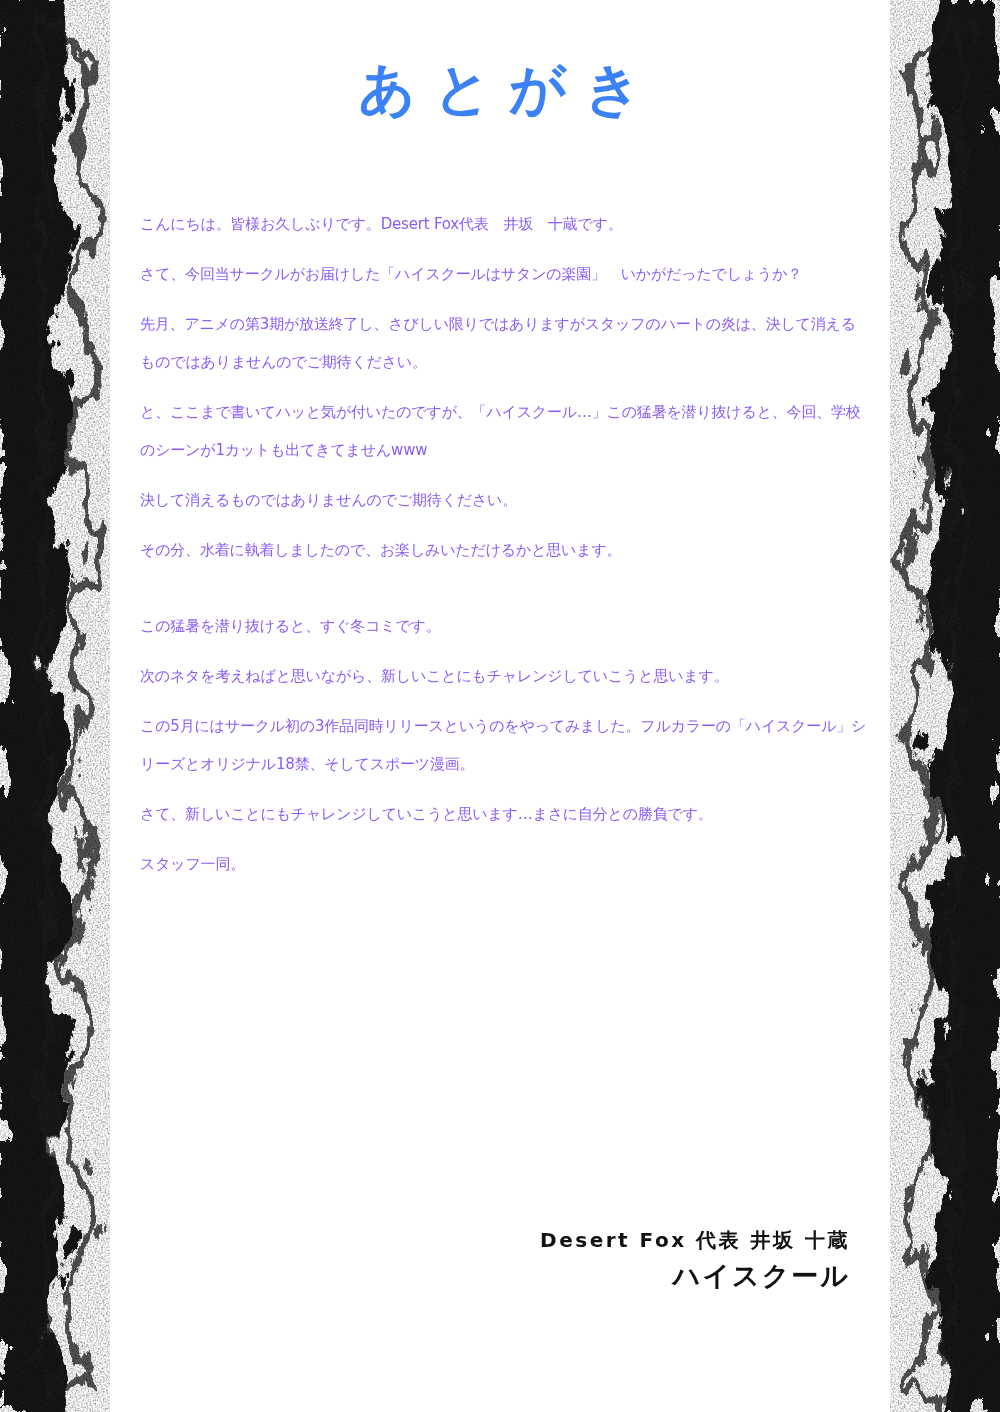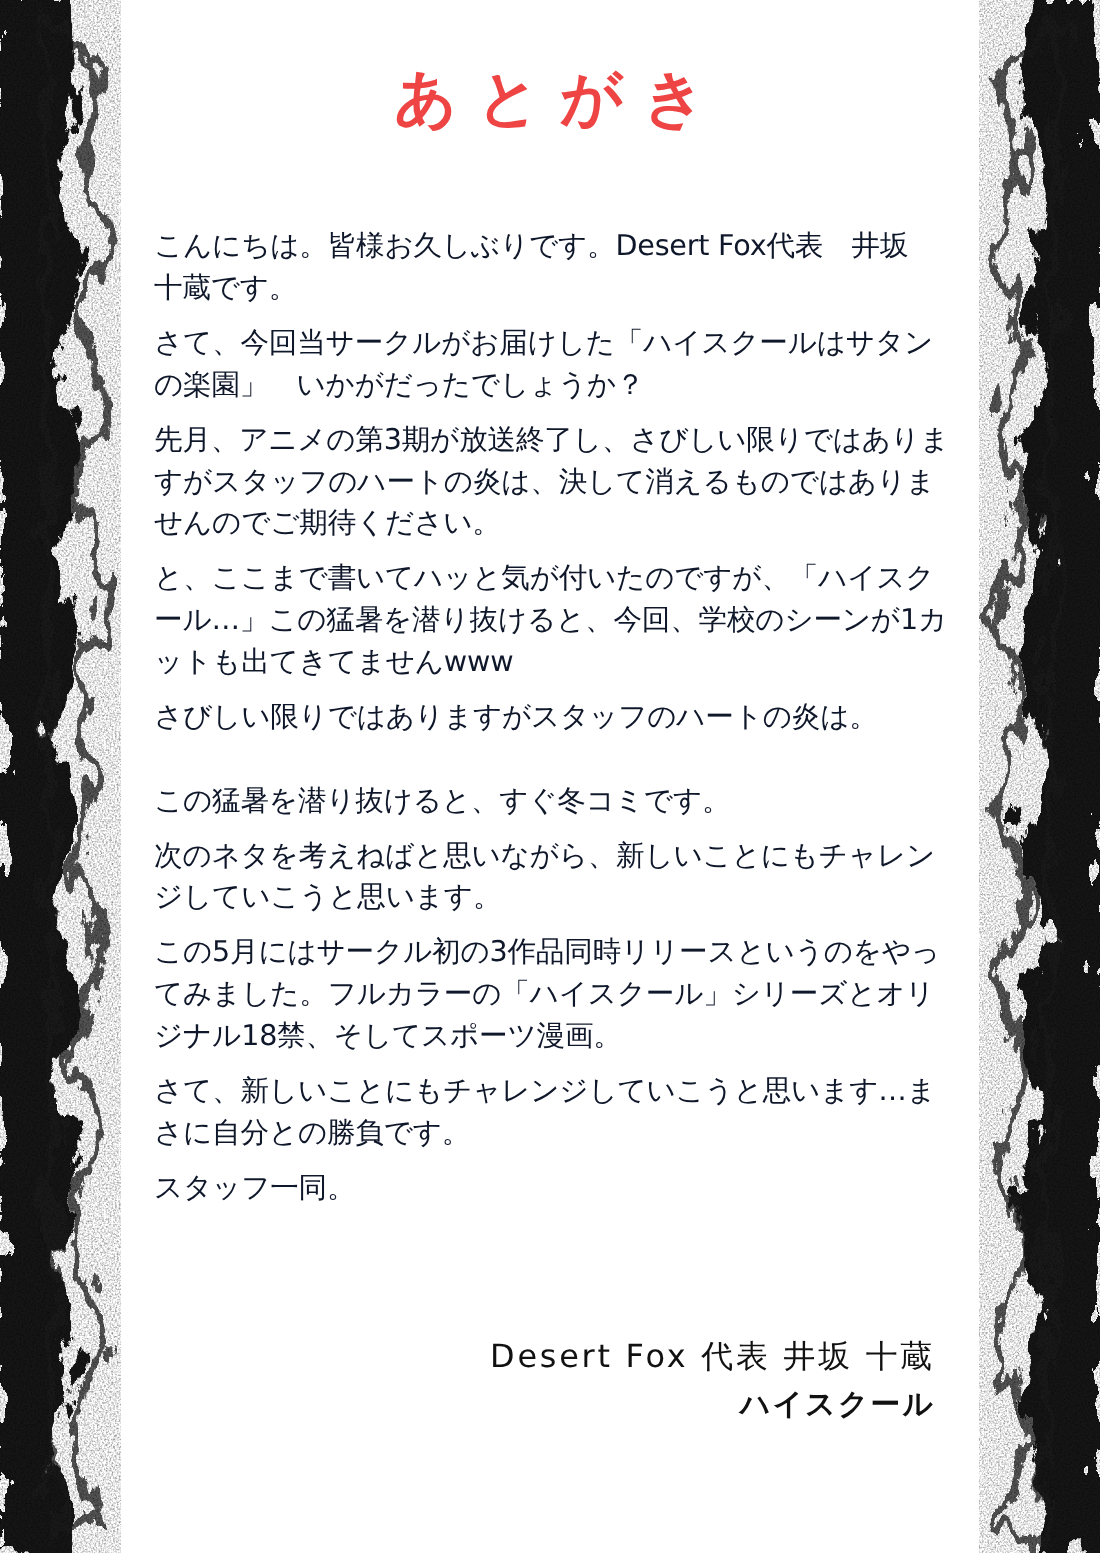--- a/index.html
+++ b/index.html
@@ -42,7 +42,7 @@
     font-size: 56px;
     font-weight: bold;
     letter-spacing: 18px;
-    color: #ef4444;
+    color: #3b82f6;
     text-indent: 18px;
   }
 

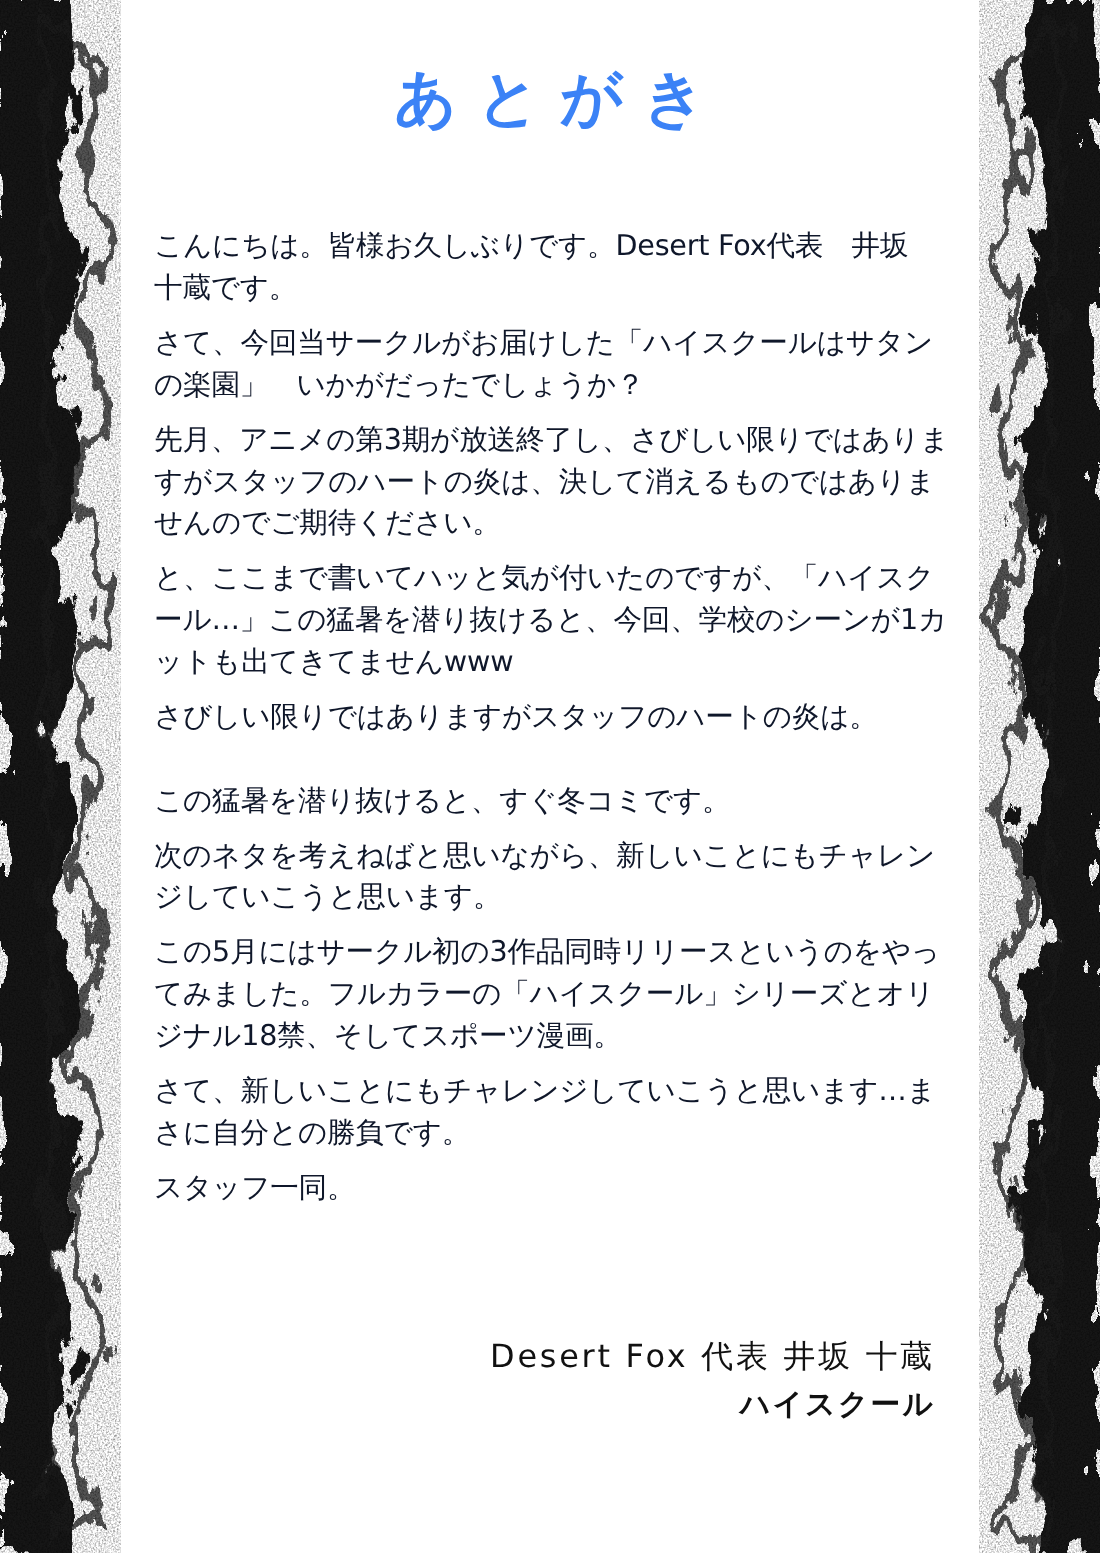--- a/index.html
+++ b/index.html
@@ -53,9 +53,9 @@
     top: 205px;
     width: 730px;
     font-family: "DejaVu Sans", sans-serif;
-    font-size: 26px;
+    font-size: 15px;
     line-height: 38px;
-    color: #0f172a;
+    color: #8b5cf6;
     letter-spacing: -0.2px;
   }
   .para { margin: 0 0 0 0; }

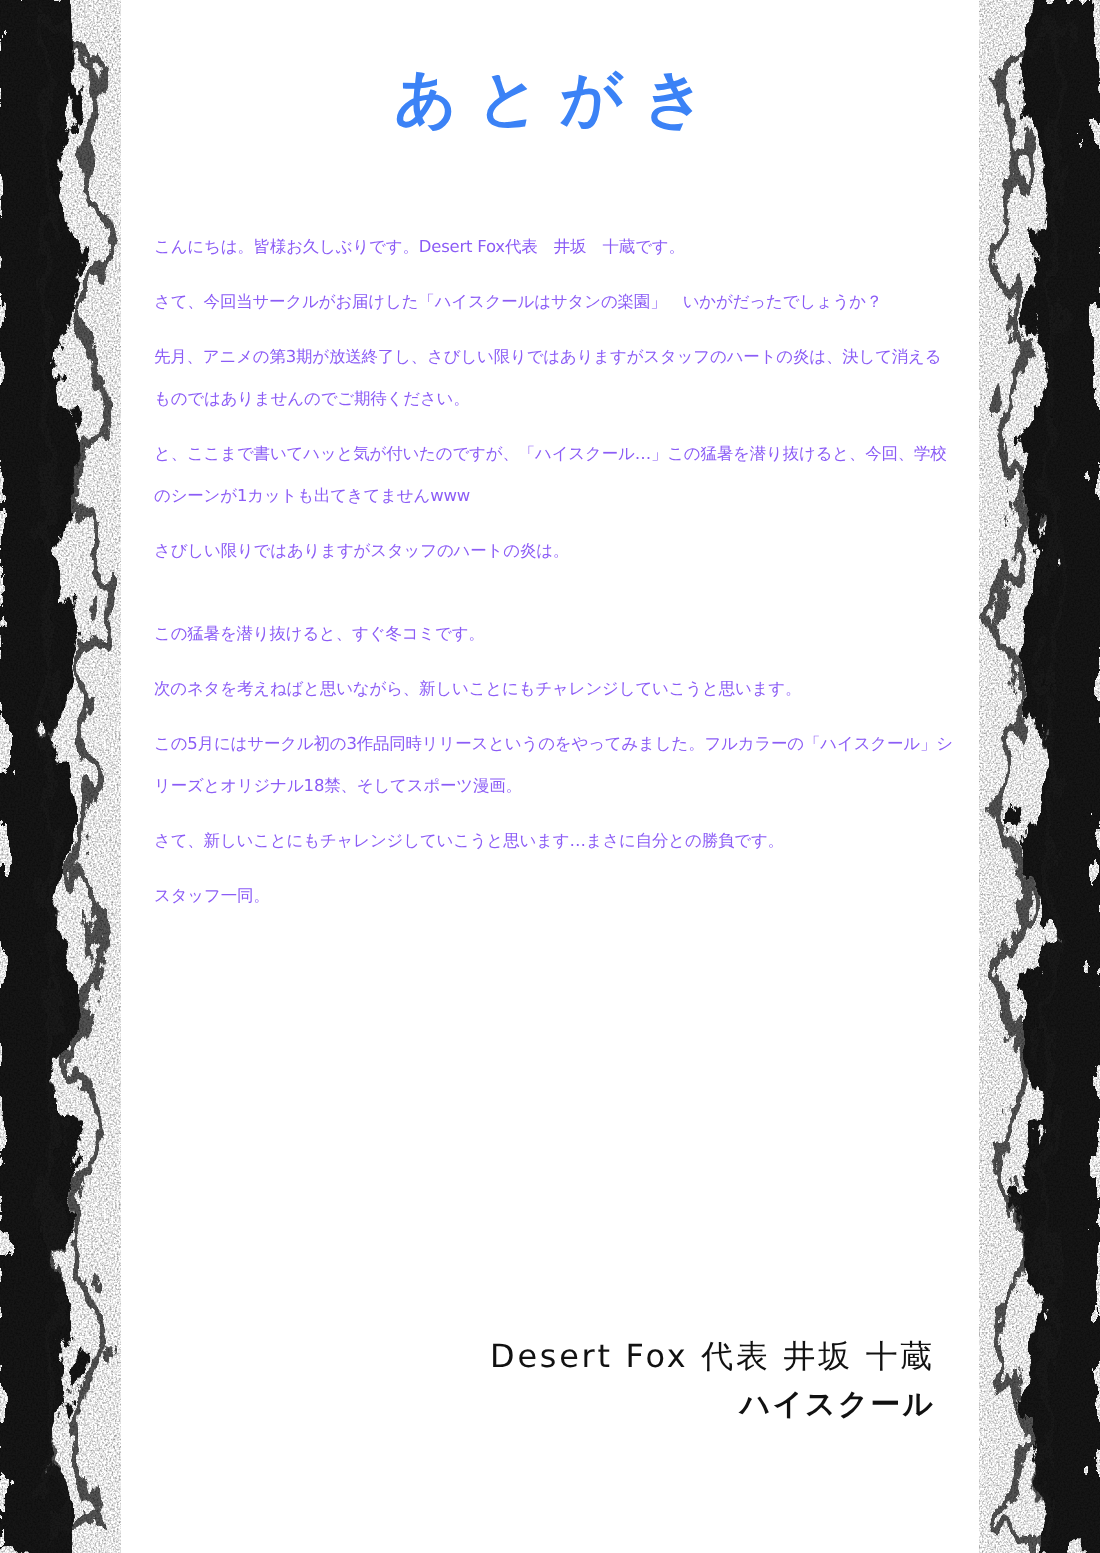--- a/index.html
+++ b/index.html
@@ -145,7 +145,7 @@
     <p class="para">さて、今回当サークルがお届けした「ハイスクールはサタンの楽園」　いかがだったでしょうか？</p>
     <p class="para">先月、アニメの第3期が放送終了し、さびしい限りではありますがスタッフのハートの炎は、決して消えるものではありませんのでご期待ください。</p>
     <p class="para">と、ここまで書いてハッと気が付いたのですが、「ハイスクール…」この猛暑を潜り抜けると、今回、学校のシーンが1カットも出てきてませんwww</p>
-    <p class="para">さびしい限りではありますがスタッフのハートの炎は。</p>
+    <p class="para">決して消えるものではありませんのでご期待ください。</p>
 
     <div class="gap"></div>
 

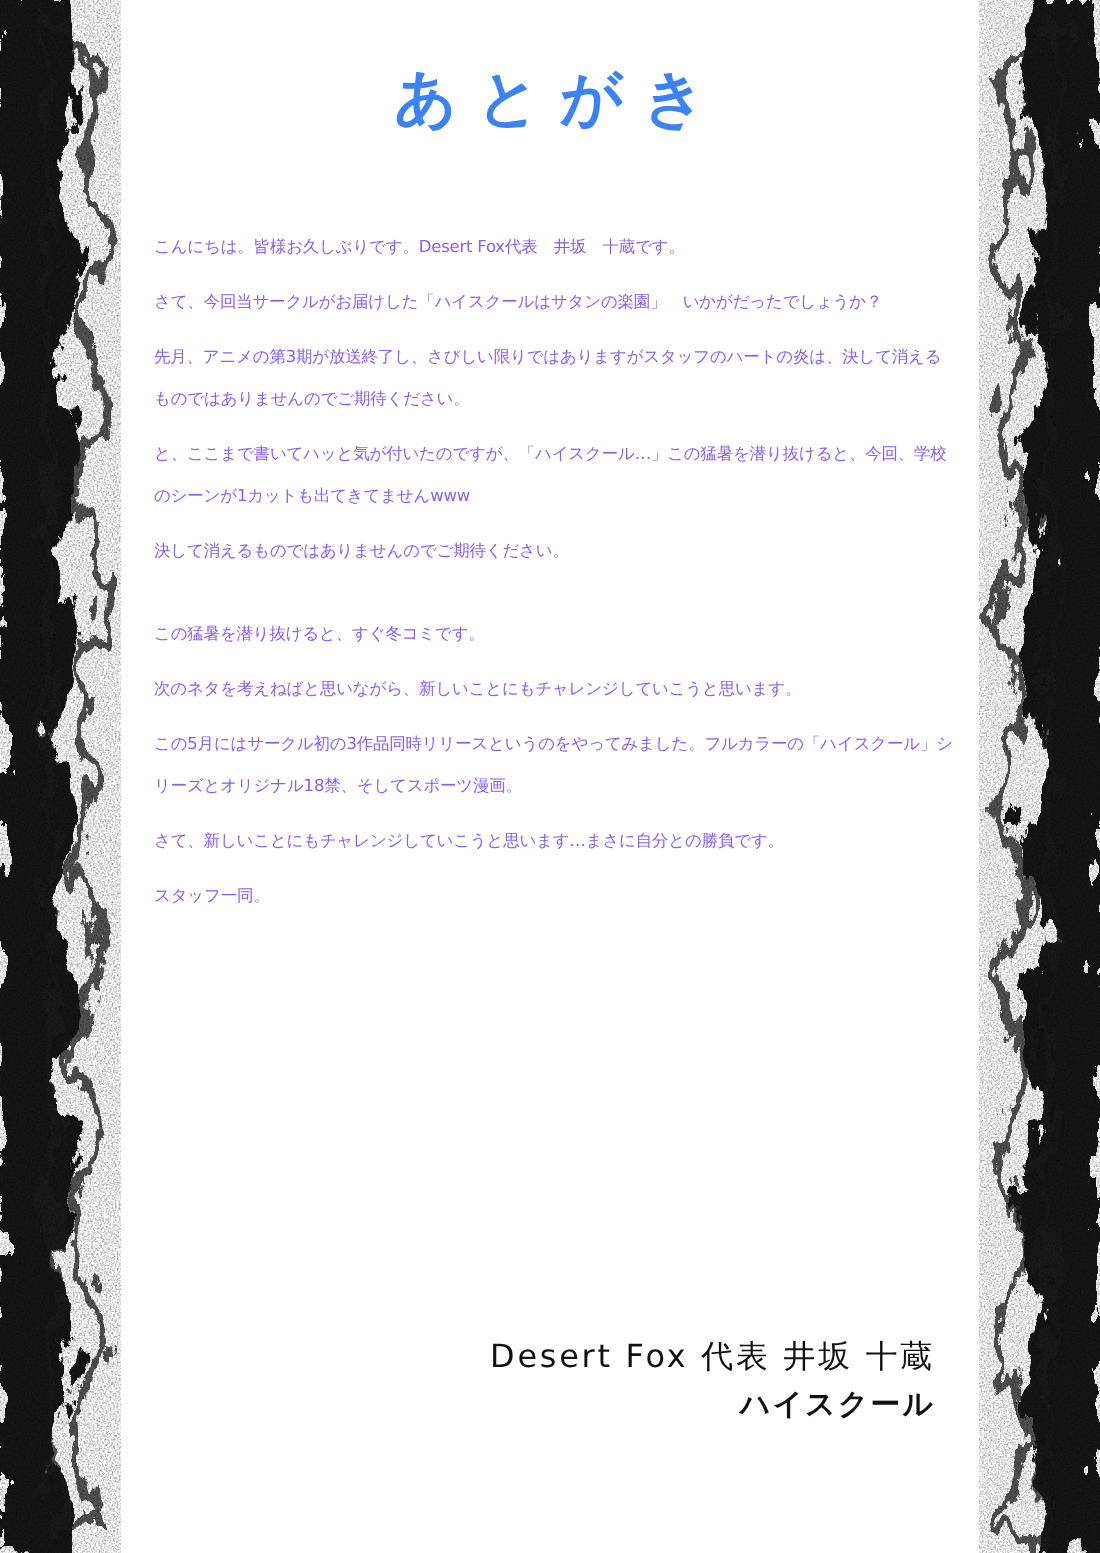--- a/index.html
+++ b/index.html
@@ -146,6 +146,7 @@
     <p class="para">先月、アニメの第3期が放送終了し、さびしい限りではありますがスタッフのハートの炎は、決して消えるものではありませんのでご期待ください。</p>
     <p class="para">と、ここまで書いてハッと気が付いたのですが、「ハイスクール…」この猛暑を潜り抜けると、今回、学校のシーンが1カットも出てきてませんwww</p>
     <p class="para">決して消えるものではありませんのでご期待ください。</p>
+    <p class="para">その分、水着に執着しましたので、お楽しみいただけるかと思います。</p>
 
     <div class="gap"></div>
 

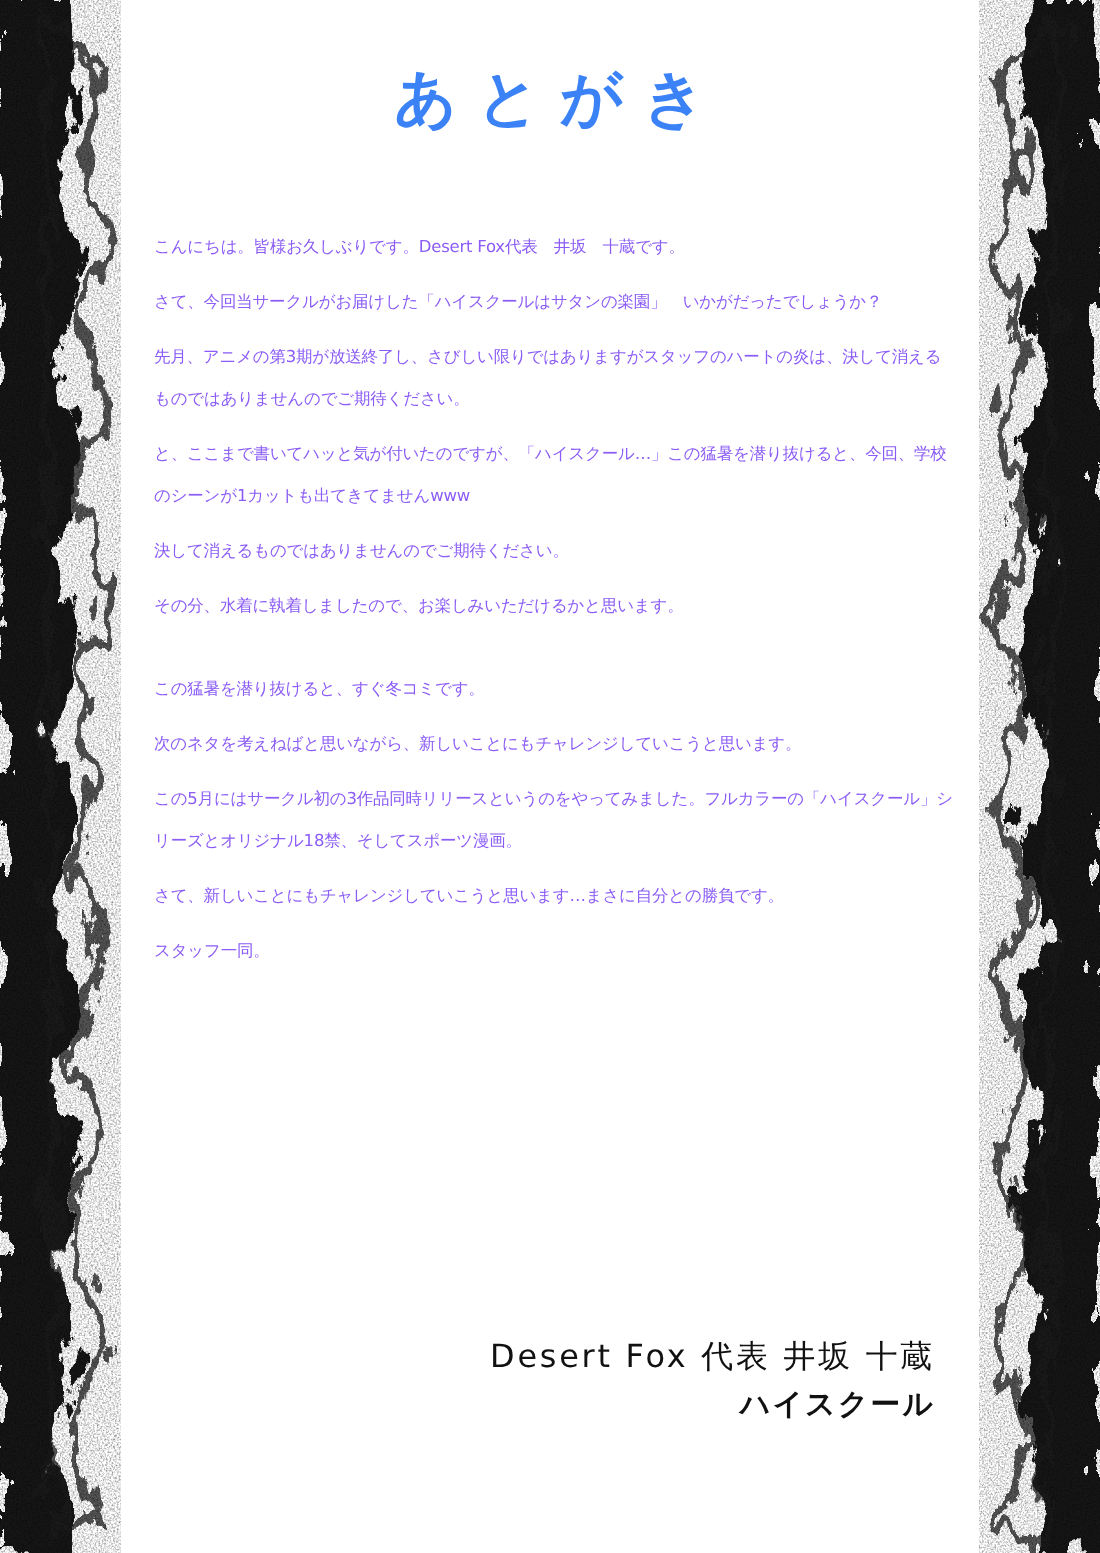--- a/index.html
+++ b/index.html
@@ -72,8 +72,8 @@
     color: #111111;
   }
   .sig-line1 {
-    font-size: 29px;
-    font-weight: normal;
+    font-size: 20px;
+    font-weight: bold;
     letter-spacing: 2.5px;
     white-space: nowrap;
   }

